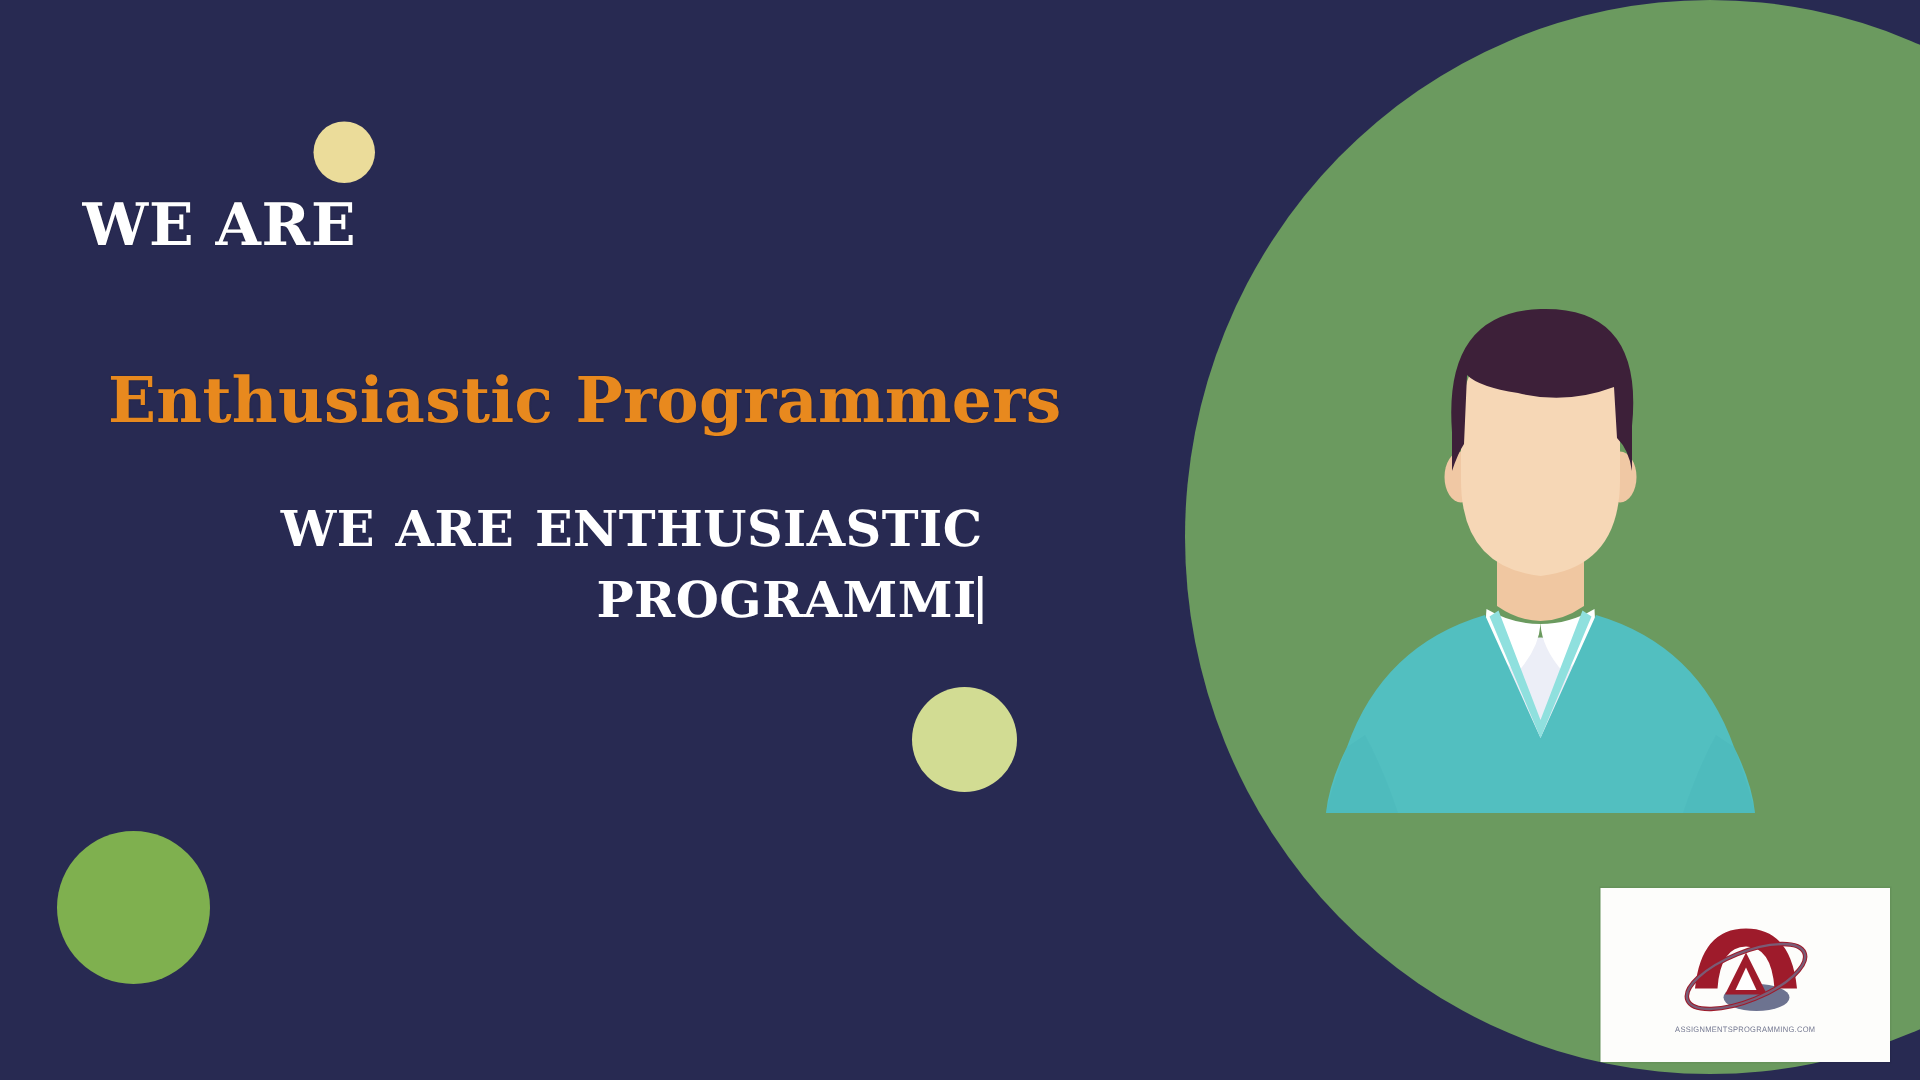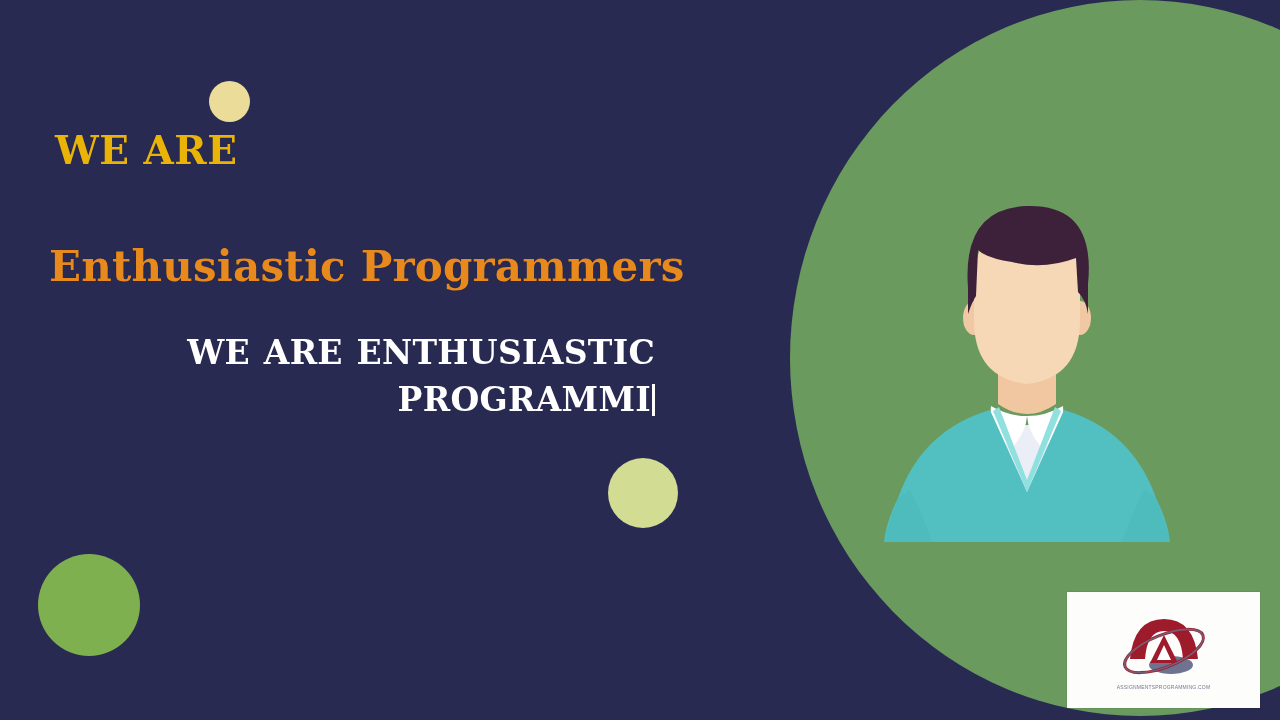--- a/index.html
+++ b/index.html
@@ -38,7 +38,7 @@
   }
   .kicker{
     position:absolute;left:55px;top:131px;
-    color:#eab308;
+    color:#ffffff;
     font-family:"DejaVu Serif", serif;
     font-weight:bold;
     font-size:39px;

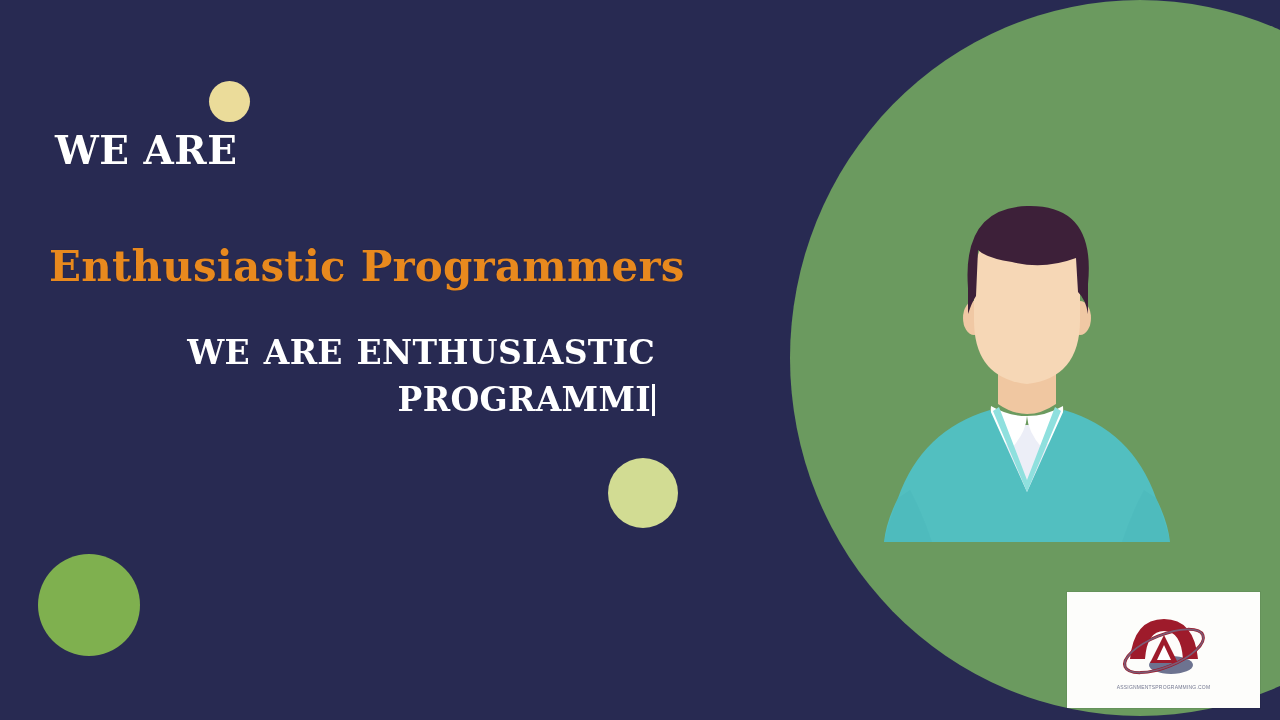--- a/index.html
+++ b/index.html
@@ -48,7 +48,7 @@
     white-space:nowrap;
   }
   .headline{
-    position:absolute;left:49px;top:245px;
+    position:absolute;left:72px;top:245px;
     color:#e8891e;
     font-family:"DejaVu Serif", serif;
     font-weight:bold;

